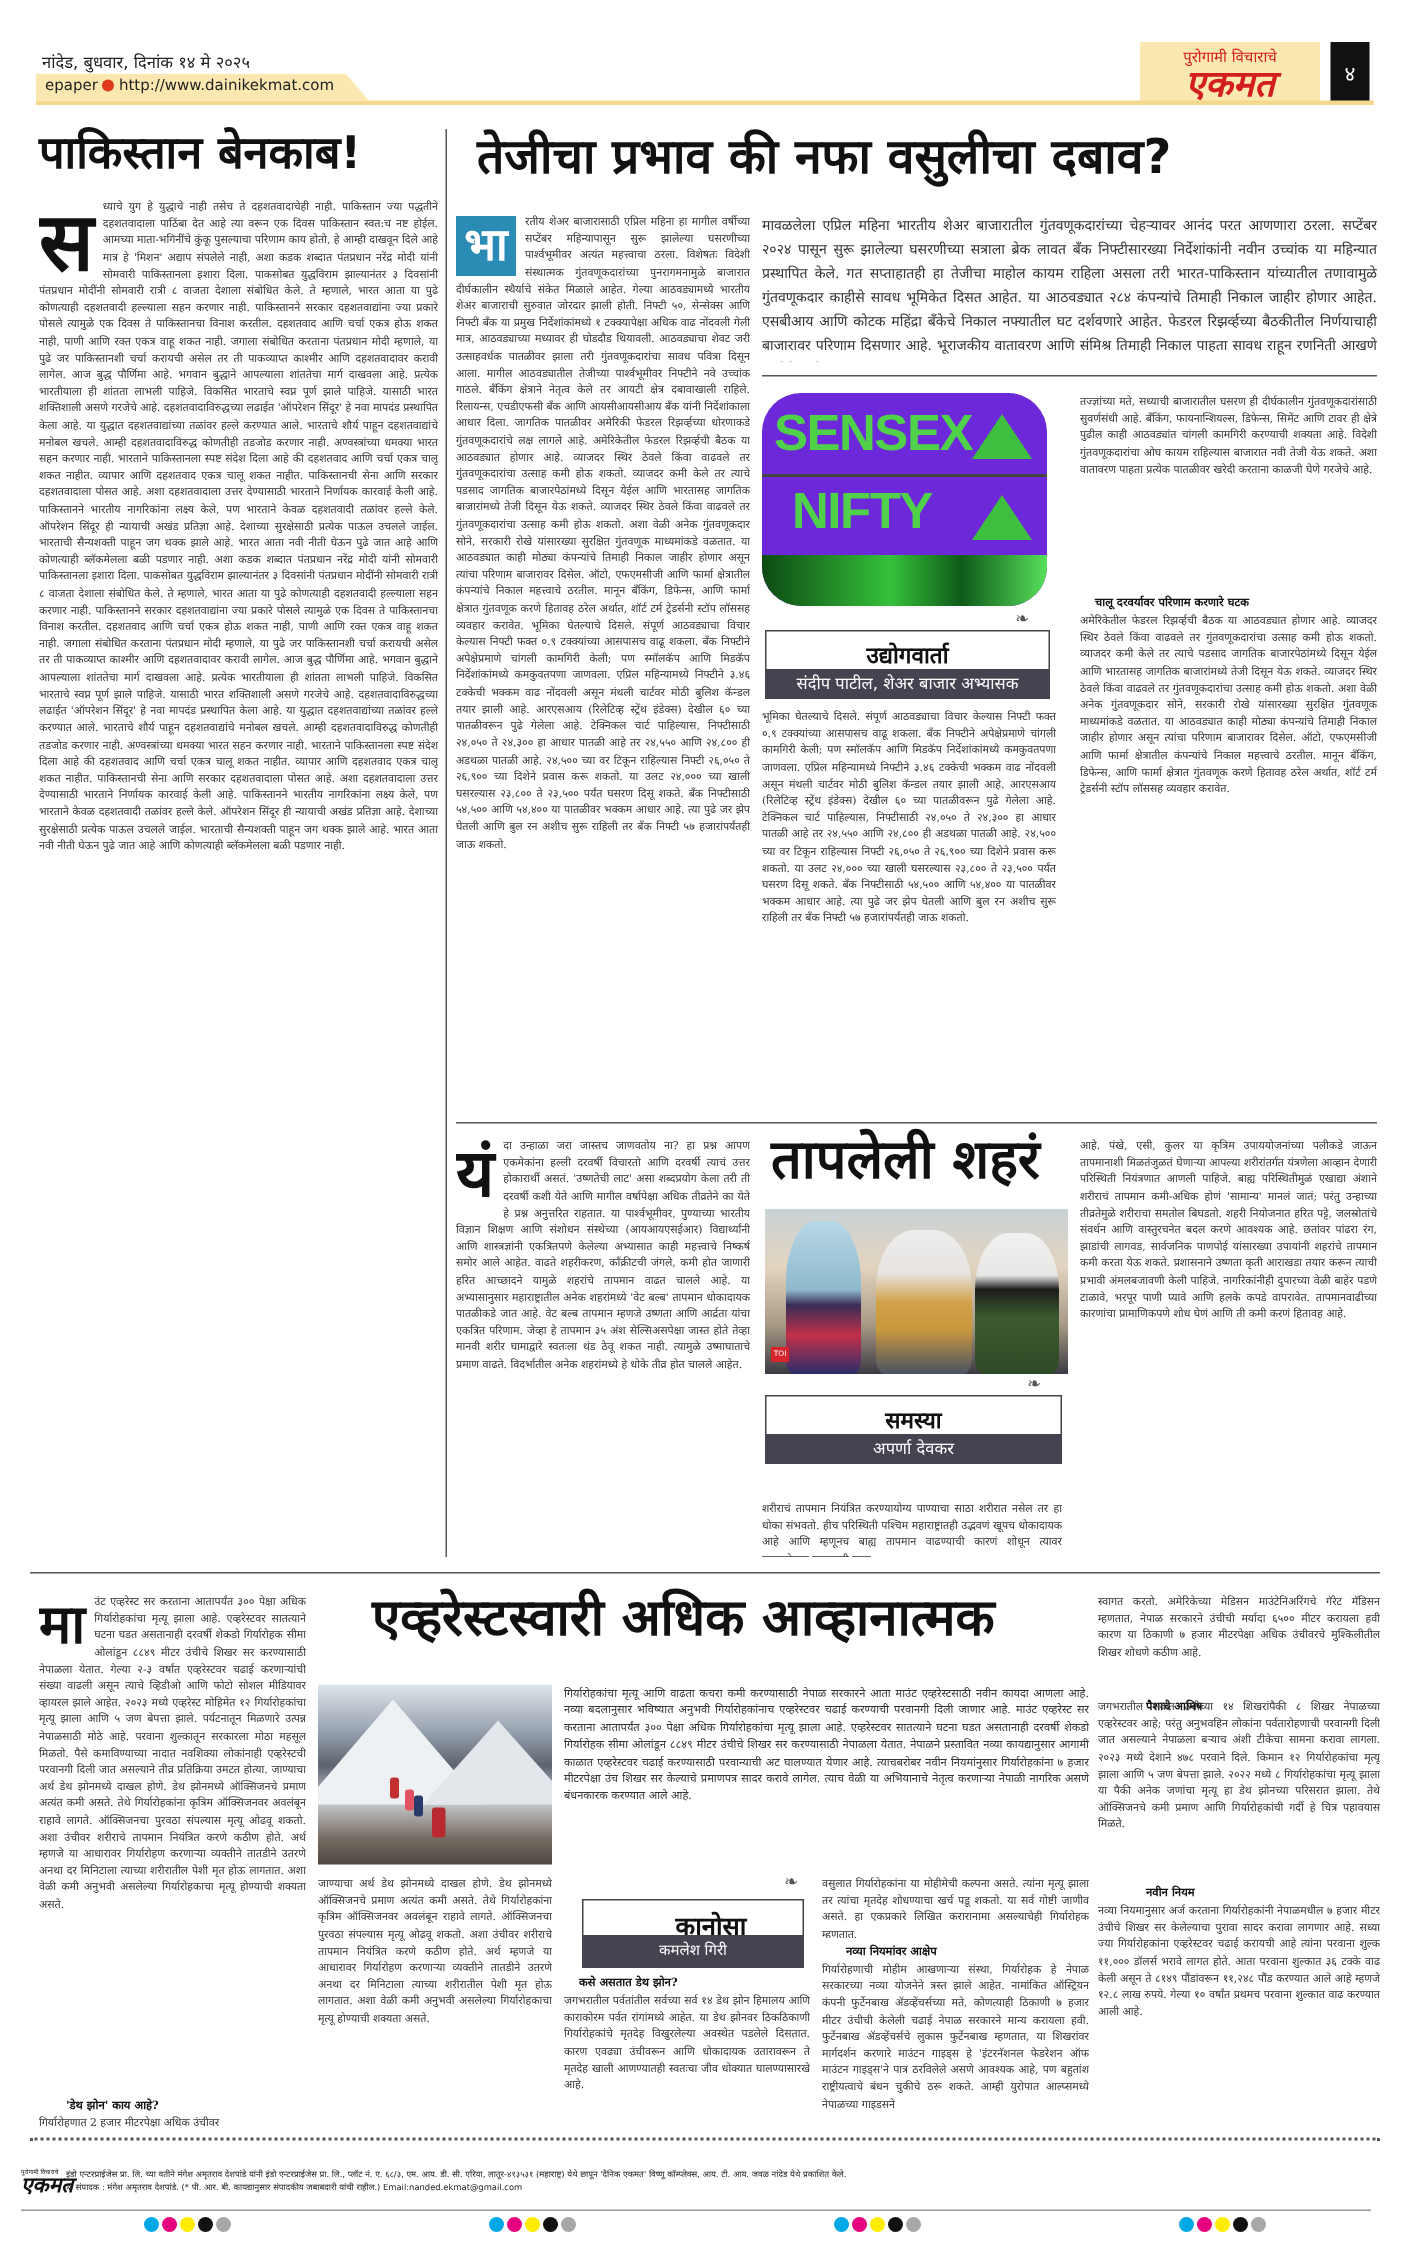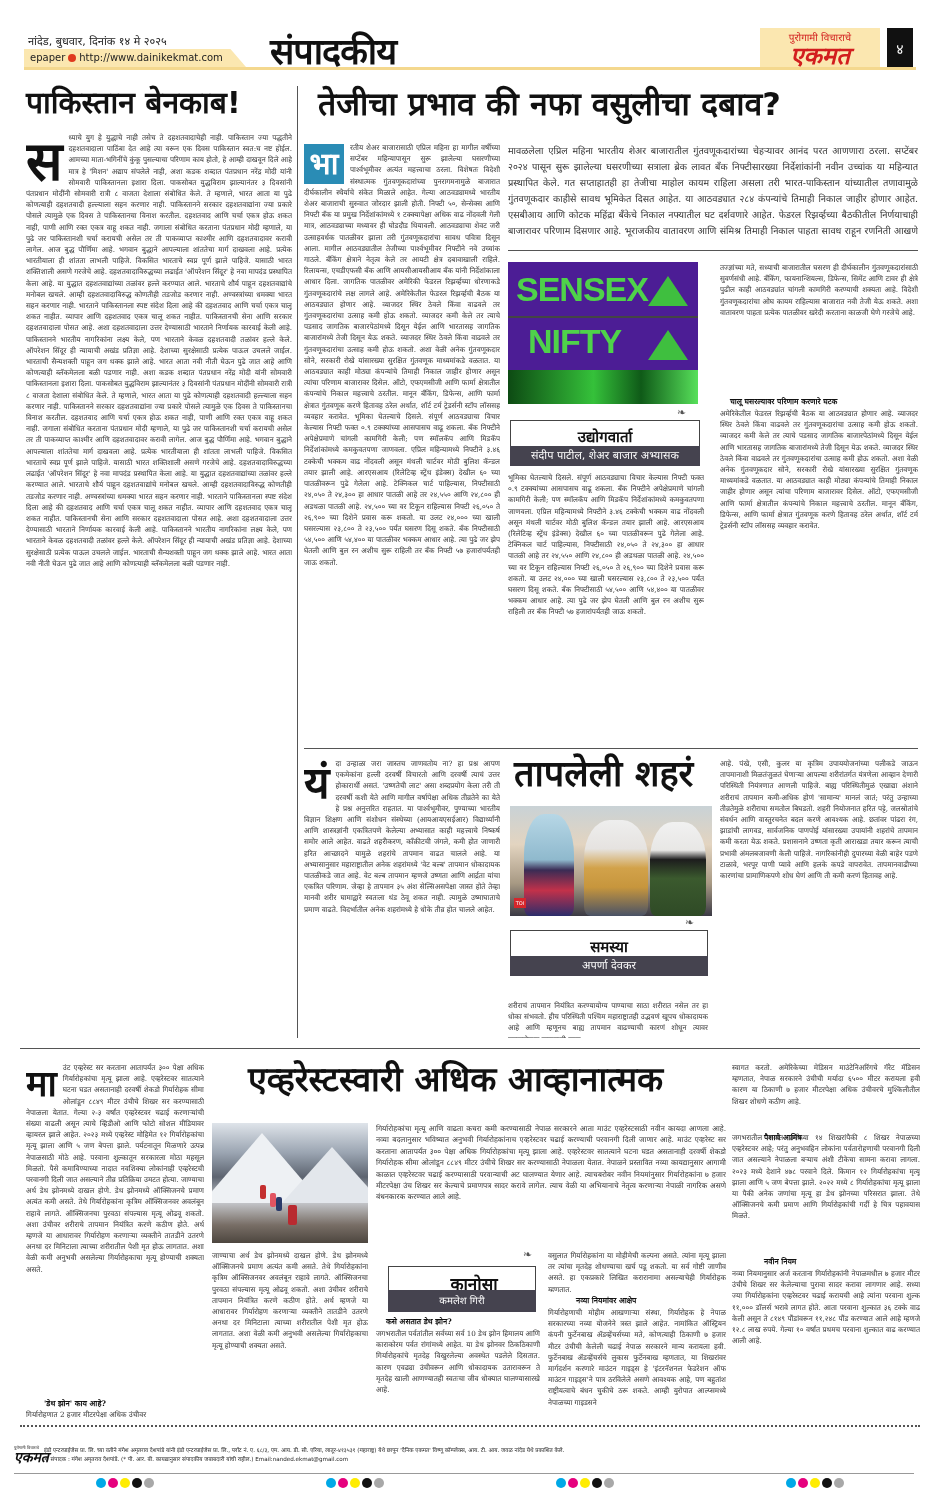--- a/index.html
+++ b/index.html
@@ -59,7 +59,6 @@
   <div class="abs mh-epaper">
     <span>epaper</span><span class="dot"></span><span>http://www.dainikekmat.com</span>
   </div>
-  <div class="abs mh-section">संपादकीय</div>
   <div class="abs mh-logo">
     <div class="tag">पुरोगामी विचाराचे</div>
     <div class="name">एकमत</div>

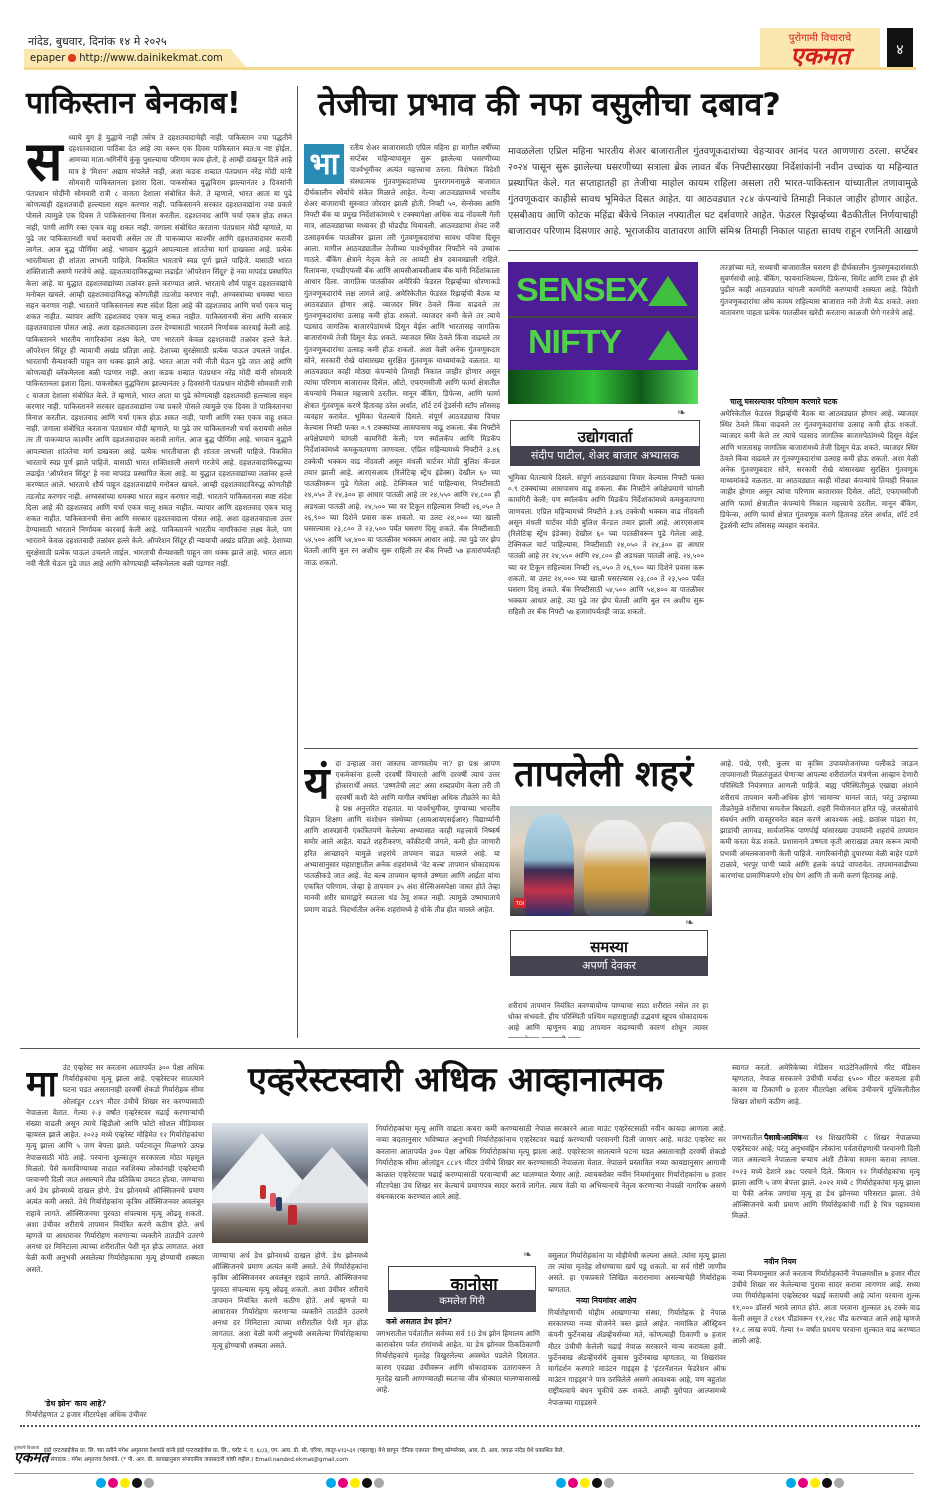--- a/index.html
+++ b/index.html
@@ -23,7 +23,7 @@
   .vrule { width: 1px; background: #555; }
   .hrule { height: 1px; background: #555; }
 
-  .img-sensex { left: 508px; top: 262px; width: 190px; height: 142px; background: #4c1d95; overflow: hidden; }
+  .img-sensex { left: 508px; top: 262px; width: 190px; height: 142px; background: #6d28d9; overflow: hidden; border-radius: 26px; }
   .sx-word { position: absolute; font-size: 34px; font-weight: bold; color: #4fd24a; font-family: "Liberation Sans", sans-serif; letter-spacing: -1px; }
   .sx-tri { position: absolute; width: 0; height: 0; border-left: 20px solid transparent; border-right: 20px solid transparent; border-bottom: 30px solid #3fbf3f; }
   .sx-band { position: absolute; left: 0; top: 108px; width: 190px; height: 34px; background: linear-gradient(90deg,#0d4a13,#35c13a 45%,#0f5a18 70%,#57e05a); }

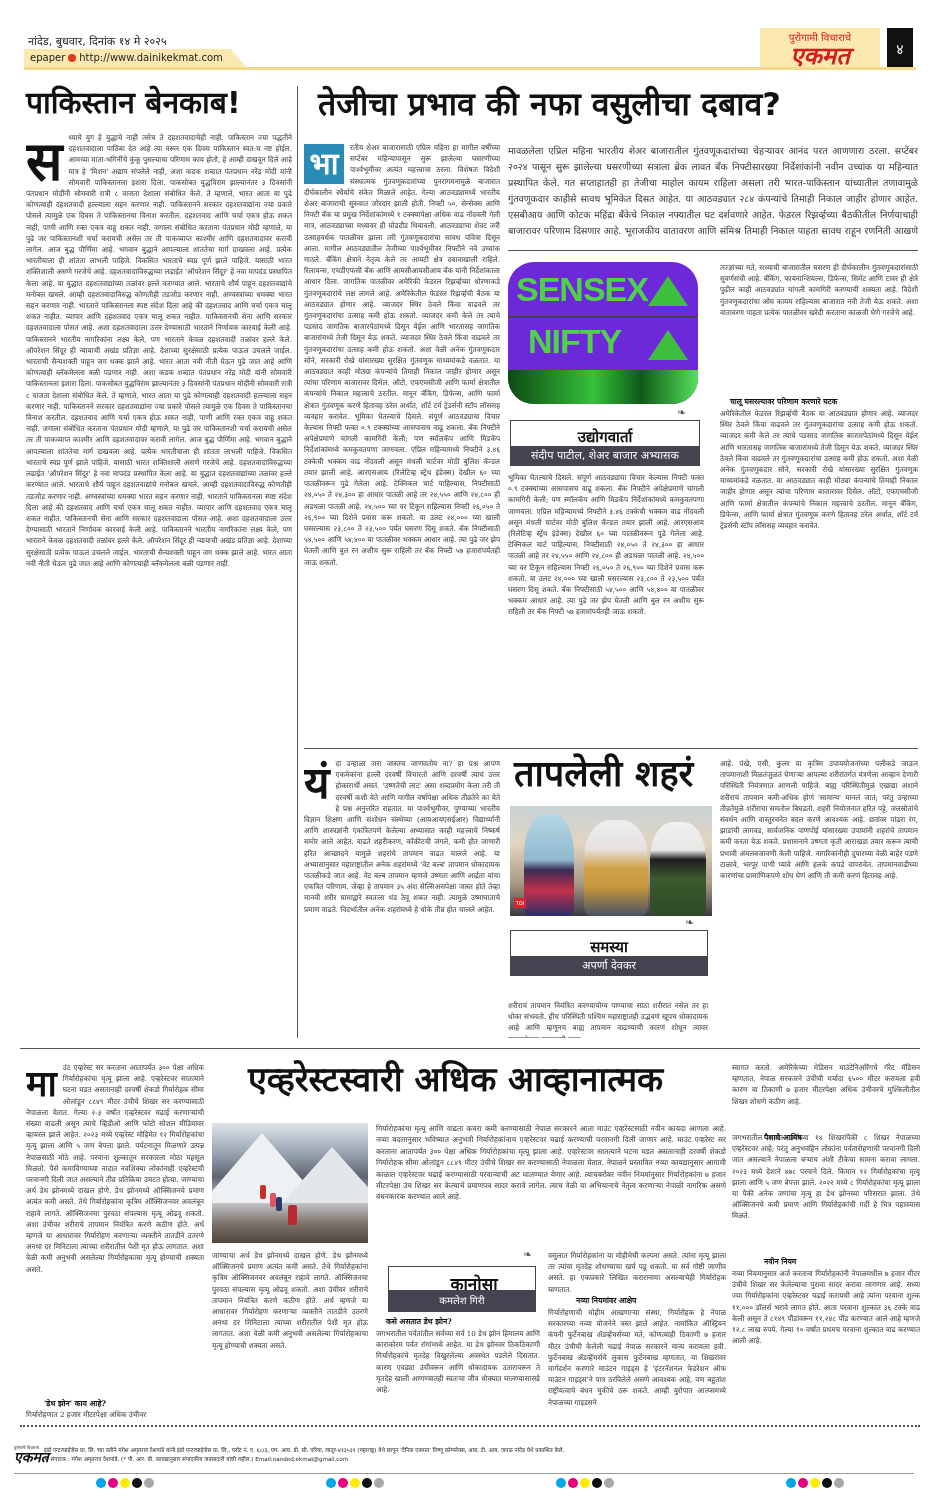--- a/index.html
+++ b/index.html
@@ -104,7 +104,7 @@
 
 <div class="abs col-text" style="left:508px; top:472px; width:196px; height:266px;">भूमिका घेतल्याचे दिसले. संपूर्ण आठवड्याचा विचार केल्यास निफ्टी फक्त ०.९ टक्क्यांच्या आसपासच वाढू शकला. बँक निफ्टीने अपेक्षेप्रमाणे चांगली कामगिरी केली; पण स्मॉलकॅप आणि मिडकॅप निर्देशांकांमध्ये कमकुवतपणा जाणवला. एप्रिल महिन्यामध्ये निफ्टीने ३.४६ टक्केची भक्कम वाढ नोंदवली असून मंथली चार्टवर मोठी बुलिश कॅन्डल तयार झाली आहे. आरएसआय (रिलेटिव्ह स्ट्रेंथ इंडेक्स) देखील ६० च्या पातळीवरून पुढे गेलेला आहे. टेक्निकल चार्ट पाहिल्यास, निफ्टीसाठी २४,०५० ते २४,३०० हा आधार पातळी आहे तर २४,५५० आणि २४,८०० ही अडथळा पातळी आहे. २४,५०० च्या वर टिकून राहिल्यास निफ्टी २६,०५० ते २६,९०० च्या दिशेने प्रवास करू शकतो. या उलट २४,००० च्या खाली घसरल्यास २३,८०० ते २३,५०० पर्यंत घसरण दिसू शकते. बँक निफ्टीसाठी ५४,५०० आणि ५४,४०० या पातळीवर भक्कम आधार आहे. त्या पुढे जर झेप घेतली आणि बुल रन अशीच सुरू राहिली तर बँक निफ्टी ५७ हजारांपर्यंतही जाऊ शकतो.</div>
 <div class="abs col-text" style="left:720px; top:262px; width:198px; height:130px;">तज्ज्ञांच्या मते, सध्याची बाजारातील घसरण ही दीर्घकालीन गुंतवणूकदारांसाठी सुवर्णसंधी आहे. बँकिंग, फायनान्शियल्स, डिफेन्स, सिमेंट आणि टावर ही क्षेत्रे पुढील काही आठवड्यांत चांगली कामगिरी करण्याची शक्यता आहे. विदेशी गुंतवणूकदारांचा ओघ कायम राहिल्यास बाजारात नवी तेजी येऊ शकते. अशा वातावरण पाहता प्रत्येक पातळीवर खरेदी करताना काळजी घेणे गरजेचे आहे.</div>
-<div class="abs" style="left:730px; top:396px; font-size:7.6px; font-weight:bold; font-family:'DejaVu Serif', serif; color:#111;">चालू घसरल्यावर परिणाम करणारे घटक</div>
+<div class="abs" style="left:730px; top:396px; font-size:7.6px; font-weight:bold; font-family:'DejaVu Serif', serif; color:#111;">चालू दरवर्यावर परिणाम करणारे घटक</div>
 <div class="abs col-text" style="left:720px; top:408px; width:198px; height:330px;">अमेरिकेतील फेडरल रिझर्व्हची बैठक या आठवड्यात होणार आहे. व्याजदर स्थिर ठेवले किंवा वाढवले तर गुंतवणूकदारांचा उत्साह कमी होऊ शकतो. व्याजदर कमी केले तर त्याचे पडसाद जागतिक बाजारपेठांमध्ये दिसून येईल आणि भारतासह जागतिक बाजारांमध्ये तेजी दिसून येऊ शकते. व्याजदर स्थिर ठेवले किंवा वाढवले तर गुंतवणूकदारांचा उत्साह कमी होऊ शकतो. अशा वेळी अनेक गुंतवणूकदार सोने, सरकारी रोखे यांसारख्या सुरक्षित गुंतवणूक माध्यमांकडे वळतात. या आठवड्यात काही मोठ्या कंपन्यांचे तिमाही निकाल जाहीर होणार असून त्यांचा परिणाम बाजारावर दिसेल. ऑटो, एफएमसीजी आणि फार्मा क्षेत्रातील कंपन्यांचे निकाल महत्त्वाचे ठरतील. मानून बँकिंग, डिफेन्स, आणि फार्मा क्षेत्रात गुंतवणूक करणे हितावह ठरेल अर्थात, शॉर्ट टर्म ट्रेडर्सनी स्टॉप लॉससह व्यवहार करावेत.</div>
 
 <div class="abs hrule" style="left:304px; top:748px; width:614px;"></div>

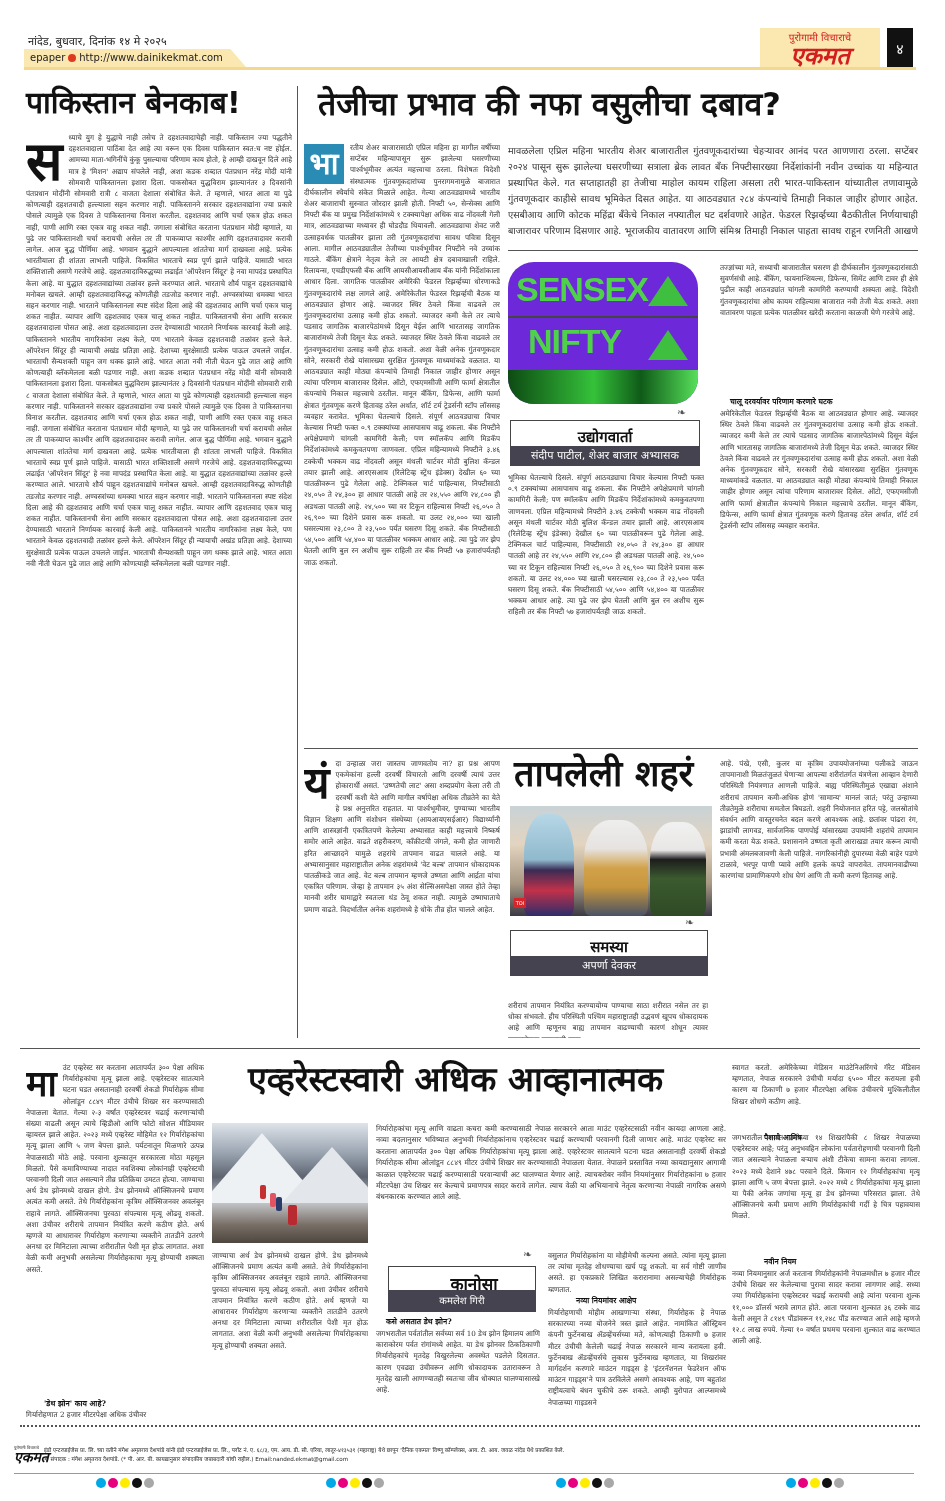--- a/index.html
+++ b/index.html
@@ -166,7 +166,7 @@
 <div class="abs col-text" style="left:376px; top:1328px; width:164px; height:94px;">जगभरातील पर्वतांतील सर्वच्या सर्व 10 डेथ झोन हिमालय आणि काराकोरम पर्वत रांगांमध्ये आहेत. या डेथ झोनवर ठिकठिकाणी गिर्यारोहकांचे मृतदेह विखुरलेल्या अवस्थेत पडलेले दिसतात. कारण एवढ्या उंचीवरून आणि धोकादायक उतारावरून ते मृतदेह खाली आणण्यातही स्वतःचा जीव धोक्यात घालण्यासारखे आहे.</div>
 
 <div class="abs col-text" style="left:548px; top:1250px; width:178px; height:42px;">वसुलात गिर्यारोहकांना या मोहीमेची कल्पना असते. त्यांना मृत्यू झाला तर त्यांचा मृतदेह शोधण्याचा खर्च पडू शकतो. या सर्व गोष्टी जाणीव असते. हा एकप्रकारे लिखित करारानामा असल्याचेही गिर्यारोहक म्हणतात.</div>
-<div class="abs" style="left:564px; top:1295px; font-size:7.6px; font-weight:bold; font-family:'DejaVu Serif', serif; color:#111;margin-left:12px;">नव्या नियमांवर आक्षेप</div>
+<div class="abs" style="left:564px; top:1295px; font-size:7.6px; font-weight:bold; font-family:'DejaVu Serif', serif; color:#111;">नव्या नियमांवर आक्षेप</div>
 <div class="abs col-text" style="left:548px; top:1307px; width:178px; height:114px;">गिर्यारोहणाची मोहीम आखणाऱ्या संस्था, गिर्यारोहक हे नेपाळ सरकारच्या नव्या योजनेने त्रस्त झाले आहेत. नामांकित ऑस्ट्रियन कंपनी फुर्टेनबाख ॲडव्हेंचर्सच्या मते, कोणत्याही ठिकाणी ७ हजार मीटर उंचीची केलेली चढाई नेपाळ सरकारने मान्य करायला हवी. फुर्टेनबाख ॲडव्हेंचर्सचे लुकास फुर्टेनबाख म्हणतात, या शिखरांवर मार्गदर्शन करणारे माउंटन गाइड्स हे 'इंटरनॅशनल फेडरेशन ऑफ माउंटन गाइड्स'ने पात्र ठरविलेले असणे आवश्यक आहे, पण बहुतांश राष्ट्रीयत्वाचे बंधन चुकीचे ठरू शकते. आम्ही युरोपात आल्प्समध्ये नेपाळच्या गाइडसने</div>
 
 <div class="abs col-text" style="left:732px; top:1062px; width:188px; height:56px;">स्वागत करतो. अमेरिकेच्या मेडिसन माउंटेनिअरिंगचे गॅरेट मॅडिसन म्हणतात, नेपाळ सरकारने उंचीची मर्यादा ६५०० मीटर करायला हवी कारण या ठिकाणी ७ हजार मीटरपेक्षा अधिक उंचीवरचे मुश्किलीतील शिखर शोधणे कठीण आहे.</div>

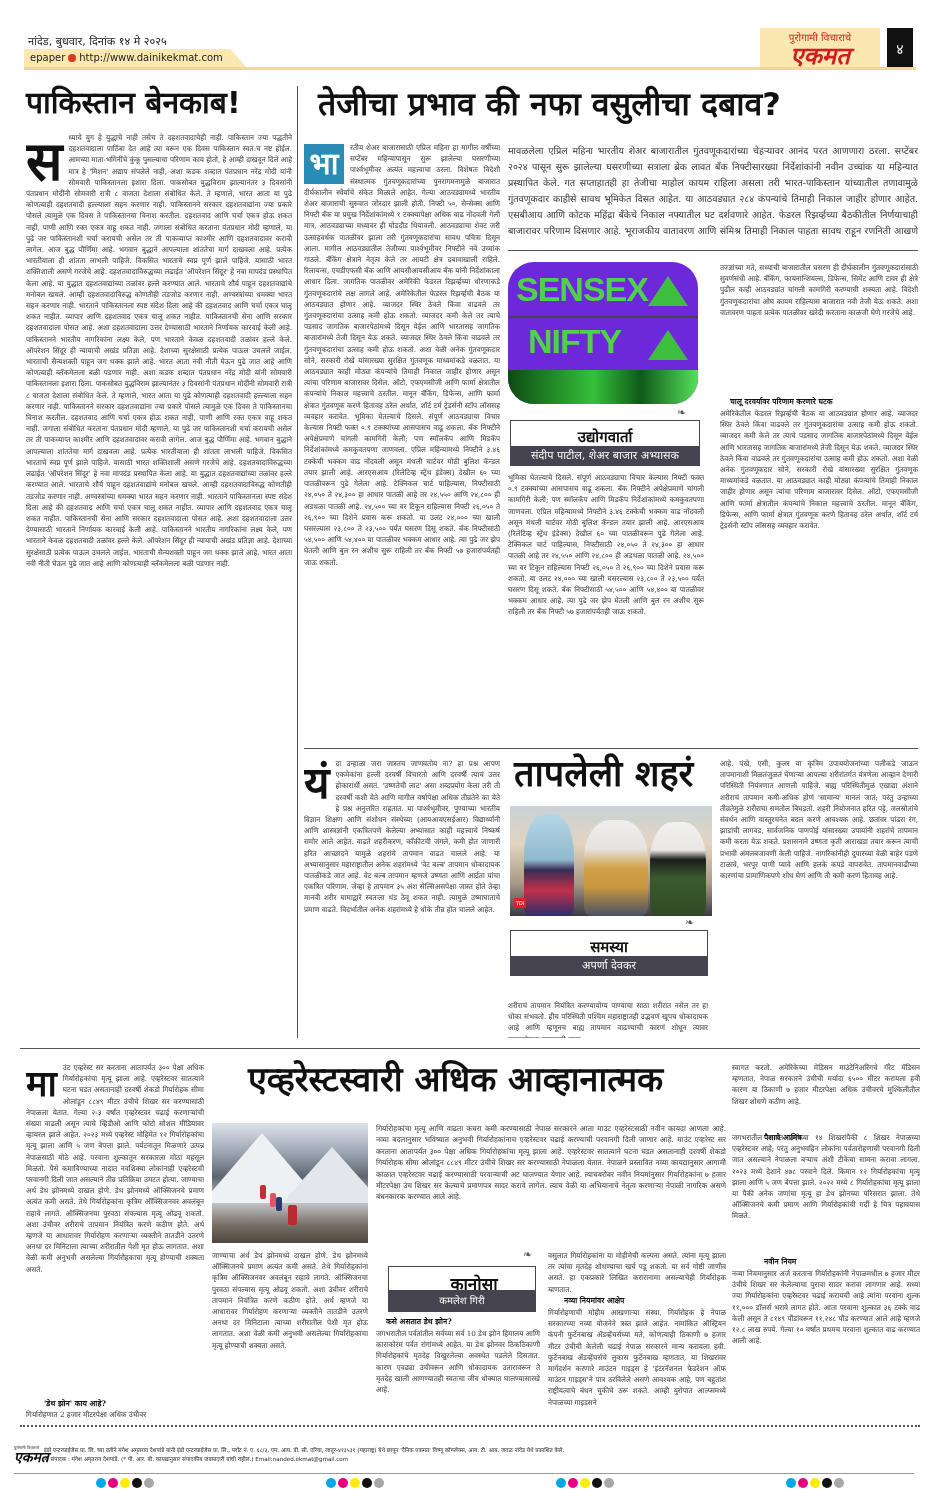--- a/index.html
+++ b/index.html
@@ -163,7 +163,7 @@
   <div class="author" style="font-size:10px; height:22px; line-height:22px;">कमलेश गिरी</div>
 </div>
 <div class="abs" style="left:386px; top:1316px; font-size:7.6px; font-weight:bold; font-family:'DejaVu Serif', serif; color:#111;">कसे असतात डेथ झोन?</div>
-<div class="abs col-text" style="left:376px; top:1328px; width:164px; height:94px;">जगभरातील पर्वतांतील सर्वच्या सर्व 10 डेथ झोन हिमालय आणि काराकोरम पर्वत रांगांमध्ये आहेत. या डेथ झोनवर ठिकठिकाणी गिर्यारोहकांचे मृतदेह विखुरलेल्या अवस्थेत पडलेले दिसतात. कारण एवढ्या उंचीवरून आणि धोकादायक उतारावरून ते मृतदेह खाली आणण्यातही स्वतःचा जीव धोक्यात घालण्यासारखे आहे.</div>
+<div class="abs col-text" style="left:376px; top:1328px; width:164px; height:94px;">जगभरातील पर्वतांतील सर्वच्या सर्व १४ डेथ झोन हिमालय आणि काराकोरम पर्वत रांगांमध्ये आहेत. या डेथ झोनवर ठिकठिकाणी गिर्यारोहकांचे मृतदेह विखुरलेल्या अवस्थेत पडलेले दिसतात. कारण एवढ्या उंचीवरून आणि धोकादायक उतारावरून ते मृतदेह खाली आणण्यातही स्वतःचा जीव धोक्यात घालण्यासारखे आहे.</div>
 
 <div class="abs col-text" style="left:548px; top:1250px; width:178px; height:42px;">वसुलात गिर्यारोहकांना या मोहीमेची कल्पना असते. त्यांना मृत्यू झाला तर त्यांचा मृतदेह शोधण्याचा खर्च पडू शकतो. या सर्व गोष्टी जाणीव असते. हा एकप्रकारे लिखित करारानामा असल्याचेही गिर्यारोहक म्हणतात.</div>
 <div class="abs" style="left:564px; top:1295px; font-size:7.6px; font-weight:bold; font-family:'DejaVu Serif', serif; color:#111;">नव्या नियमांवर आक्षेप</div>

